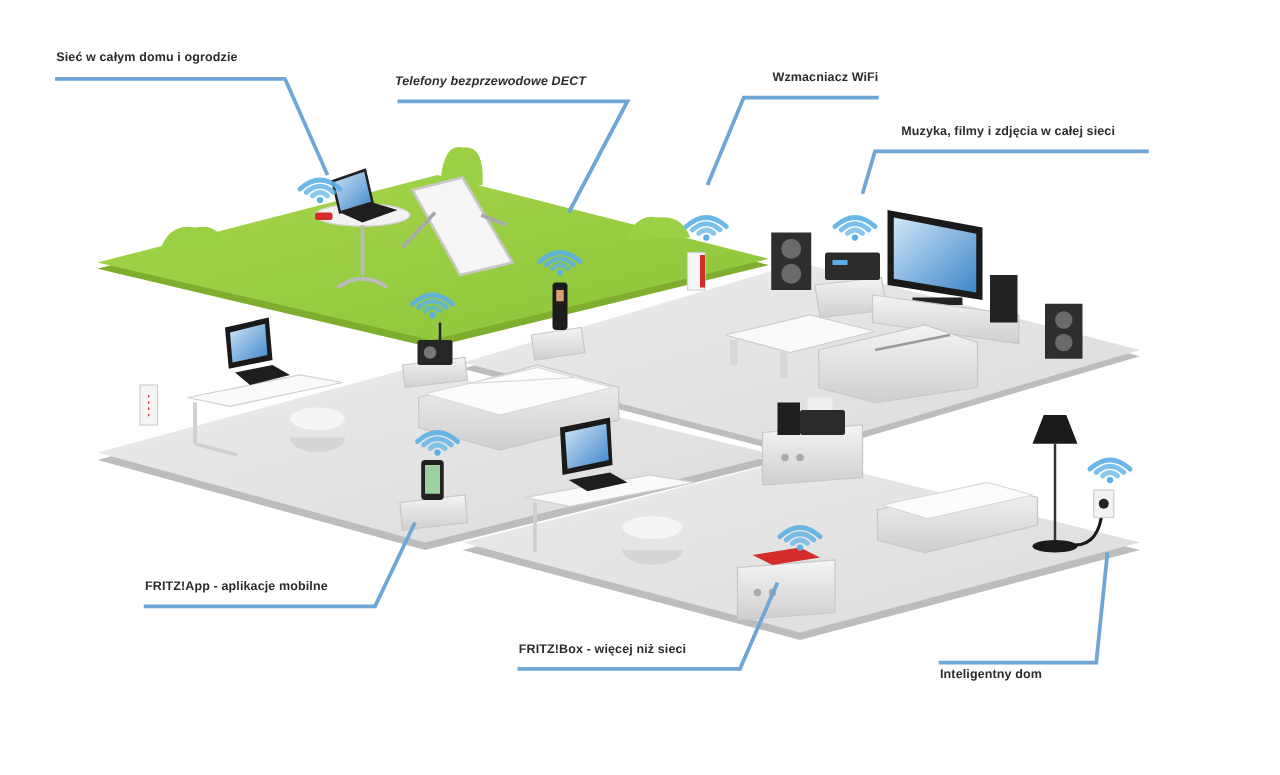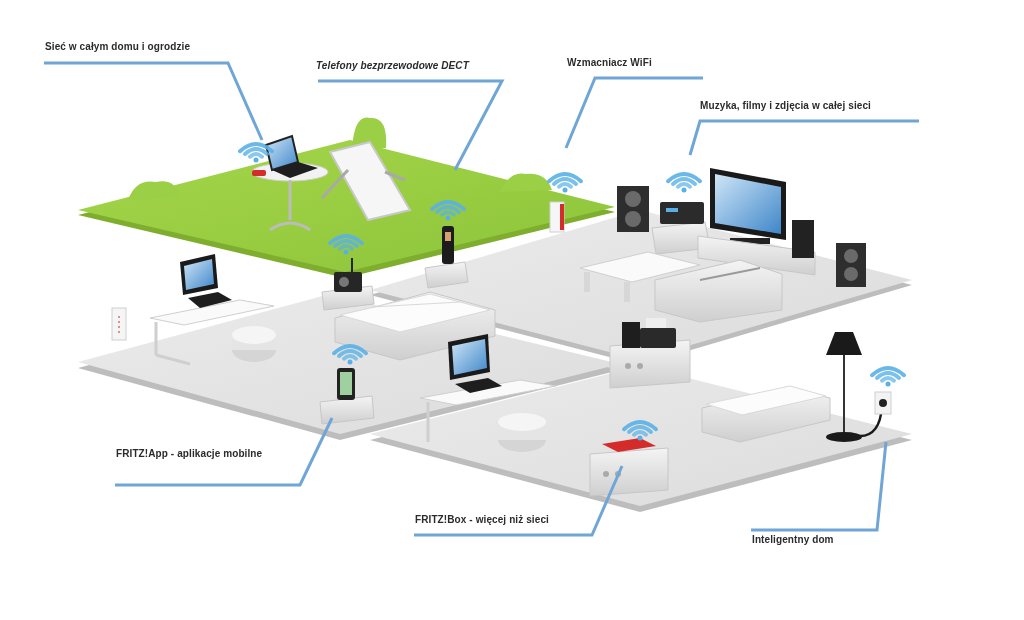--- a/index.html
+++ b/index.html
@@ -253,7 +253,7 @@
 
 <div class="lbl" style="left:45px;top:41px;">Sieć w całym domu i ogrodzie</div>
 <div class="lbl" style="left:316px;top:60px;font-style:italic;">Telefony bezprzewodowe DECT</div>
-<div class="lbl" style="left:567px;top:57px;">Wzmacniacz WiFi</div>
+<div class="lbl" style="left:618px;top:57px;">Wzmacniacz WiFi</div>
 <div class="lbl" style="left:700px;top:100px;">Muzyka, filmy i zdjęcia w całej sieci</div>
 <div class="lbl" style="left:116px;top:448px;">FRITZ!App - aplikacje mobilne</div>
 <div class="lbl" style="left:415px;top:514px;">FRITZ!Box - więcej niż sieci</div>

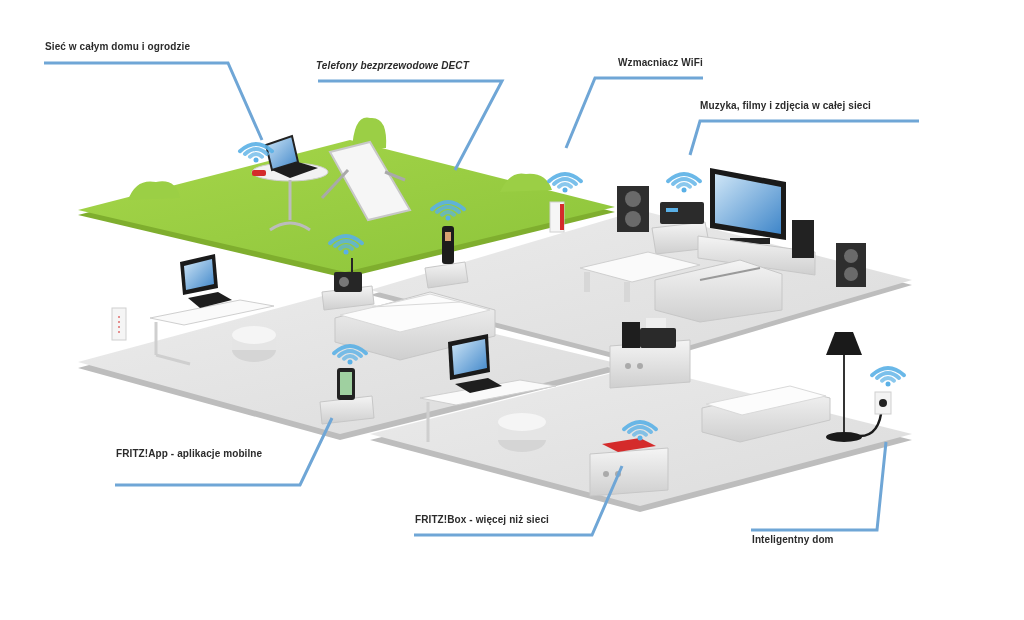--- a/index.html
+++ b/index.html
@@ -254,7 +254,7 @@
 <div class="lbl" style="left:45px;top:41px;">Sieć w całym domu i ogrodzie</div>
 <div class="lbl" style="left:316px;top:60px;font-style:italic;">Telefony bezprzewodowe DECT</div>
 <div class="lbl" style="left:618px;top:57px;">Wzmacniacz WiFi</div>
-<div class="lbl" style="left:700px;top:100px;">Muzyka, filmy i zdjęcia w całej sieci</div>
+<div class="lbl" style="left:721px;top:100px;">Muzyka, filmy i zdjęcia w całej sieci</div>
 <div class="lbl" style="left:116px;top:448px;">FRITZ!App - aplikacje mobilne</div>
 <div class="lbl" style="left:415px;top:514px;">FRITZ!Box - więcej niż sieci</div>
 <div class="lbl" style="left:752px;top:534px;">Inteligentny dom</div>

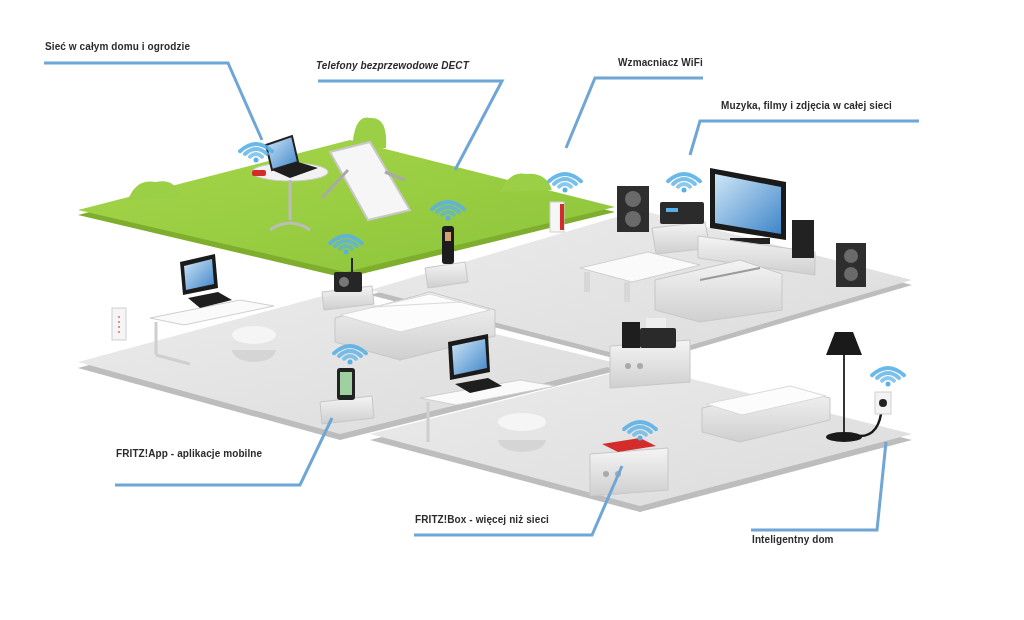--- a/index.html
+++ b/index.html
@@ -255,7 +255,7 @@
 <div class="lbl" style="left:316px;top:60px;font-style:italic;">Telefony bezprzewodowe DECT</div>
 <div class="lbl" style="left:618px;top:57px;">Wzmacniacz WiFi</div>
 <div class="lbl" style="left:721px;top:100px;">Muzyka, filmy i zdjęcia w całej sieci</div>
-<div class="lbl" style="left:116px;top:448px;">FRITZ!App - aplikacje mobilne</div>
+<div class="lbl" style="left:116px;top:464px;">FRITZ!App - aplikacje mobilne</div>
 <div class="lbl" style="left:415px;top:514px;">FRITZ!Box - więcej niż sieci</div>
 <div class="lbl" style="left:752px;top:534px;">Inteligentny dom</div>
 

